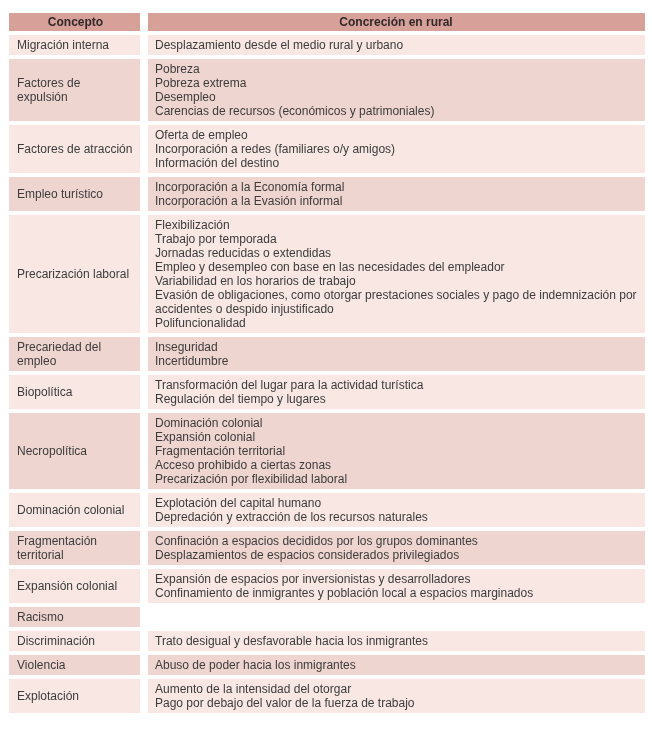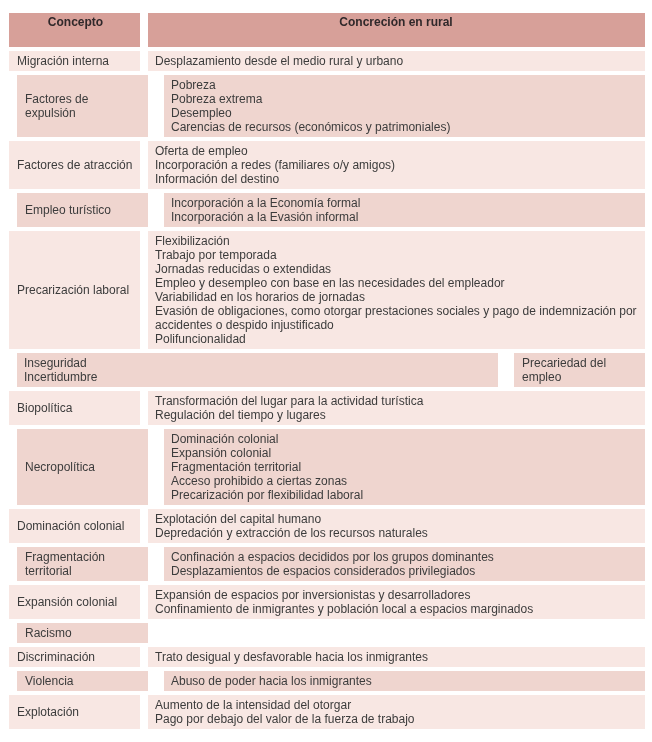--- a/index.html
+++ b/index.html
@@ -58,7 +58,7 @@
     align-items: center;
     text-align: center;
     padding-top: 3px;
-    padding-bottom: 18px;
+    padding-bottom: 2px;
   }
   .row-light .cell { background: var(--row-light); }
   .row-dark  .cell { background: var(--row-dark); margin-left: 8px; }

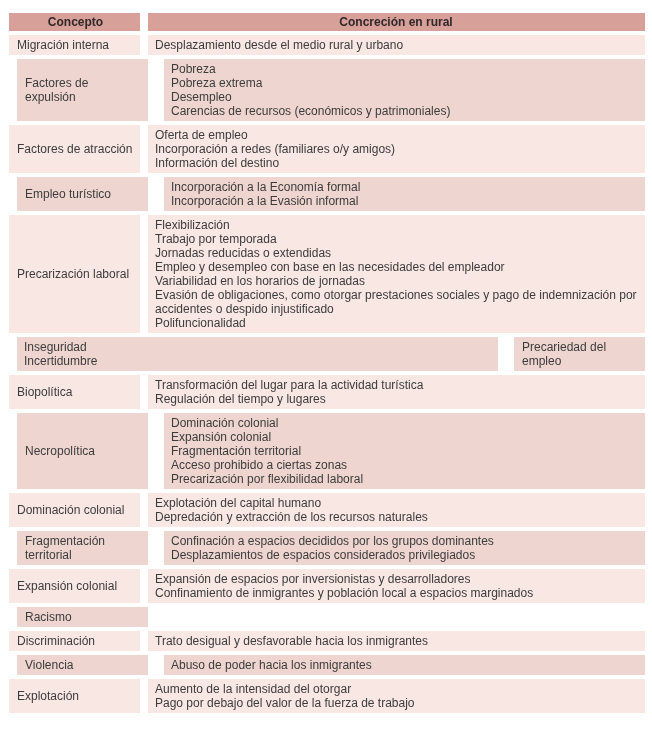--- a/index.html
+++ b/index.html
@@ -61,7 +61,7 @@
     padding-bottom: 2px;
   }
   .row-light .cell { background: var(--row-light); }
-  .row-dark  .cell { background: var(--row-dark); margin-left: 8px; }
+  .row-dark  .cell { background: var(--row-dark); }
   .item-line { display: block; }
 </style>
 </head>

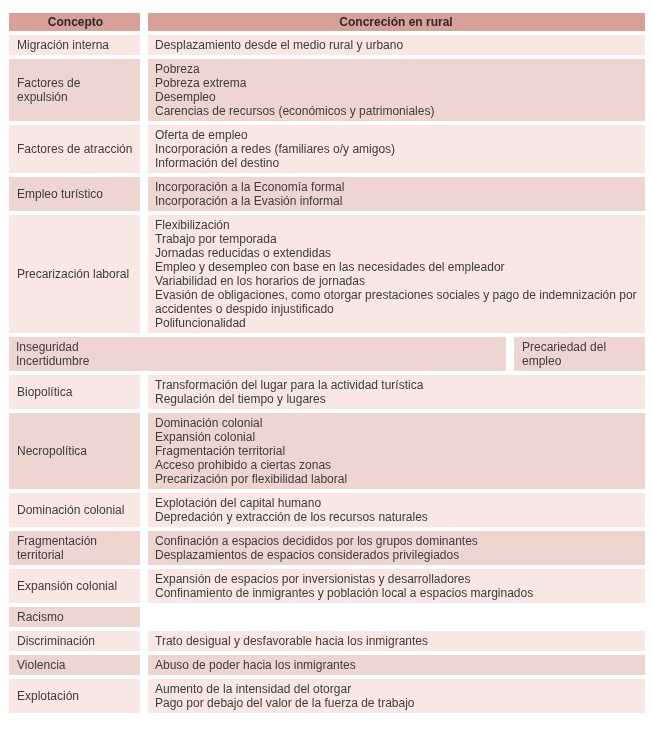--- a/index.html
+++ b/index.html
@@ -111,7 +111,7 @@
             <span class="item-line">Trabajo por temporada</span>
             <span class="item-line">Jornadas reducidas o extendidas</span>
             <span class="item-line">Empleo y desempleo con base en las necesidades del empleador</span>
-            <span class="item-line">Variabilidad en los horarios de jornadas</span>
+            <span class="item-line">Variabilidad en los horarios de trabajo</span>
             <span class="item-line">Evasión de obligaciones, como otorgar prestaciones sociales y pago de indemnización por accidentes o despido injustificado</span>
             <span class="item-line">Polifuncionalidad</span>
           </div>

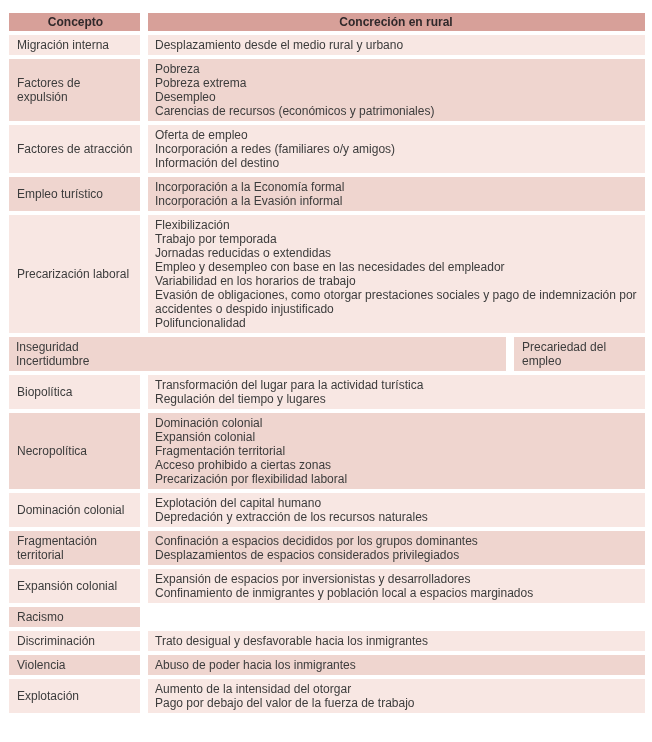--- a/index.html
+++ b/index.html
@@ -117,11 +117,11 @@
           </div>
         </div>
         <div class="trow row-dark">
+          <div class="cell left">Precariedad del empleo</div>
           <div class="cell right">
             <span class="item-line">Inseguridad</span>
             <span class="item-line">Incertidumbre</span>
           </div>
-          <div class="cell left">Precariedad del empleo</div>
         </div>
         <div class="trow row-light">
           <div class="cell left">Biopolítica</div>

